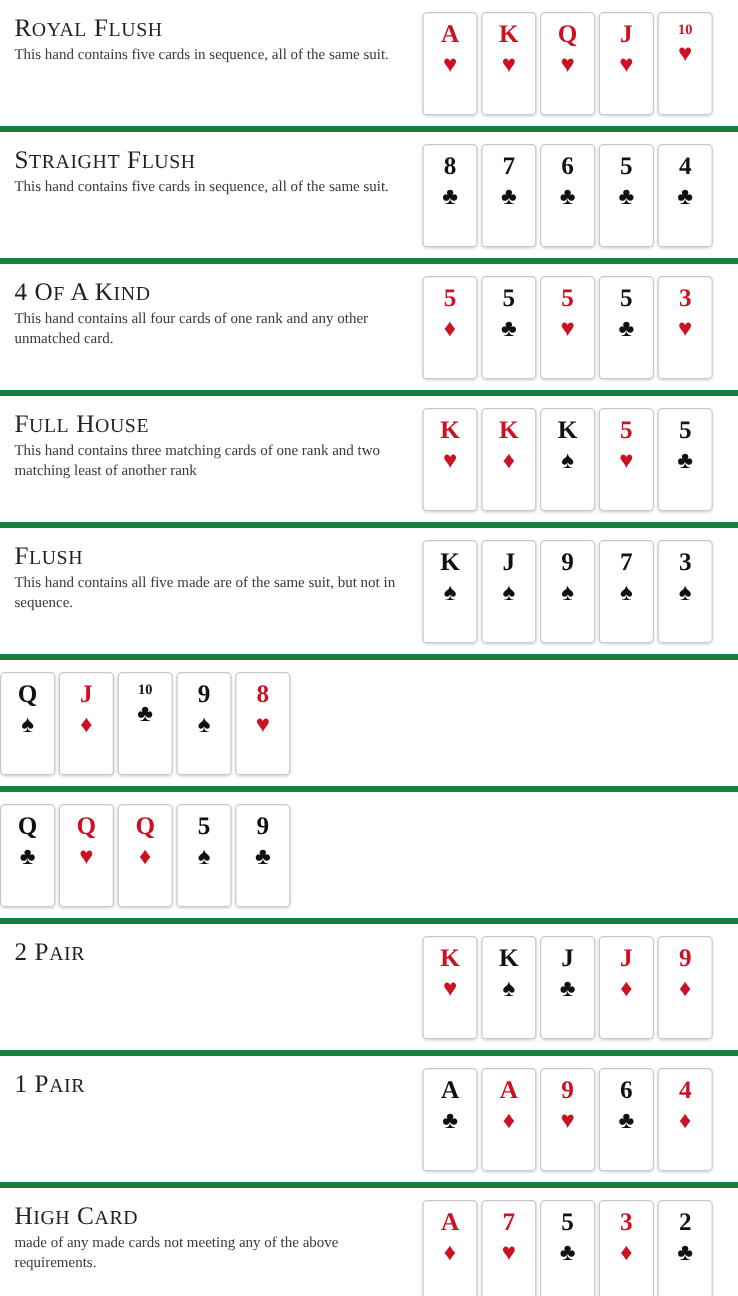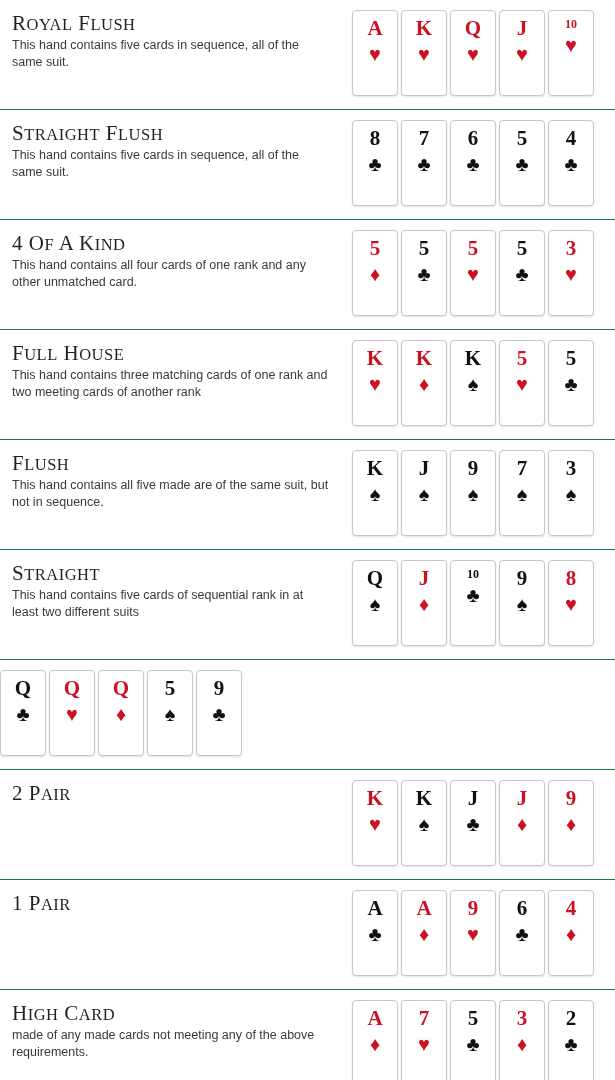--- a/index.html
+++ b/index.html
@@ -23,7 +23,7 @@
     height: 110px;
     display: flex;
     align-items: flex-start;
-    border-bottom: 1px solid #15803d;
+    border-bottom: 5px solid #15803d;
     padding-top: 8px;
   }
   .row:last-child { border-bottom: none; }

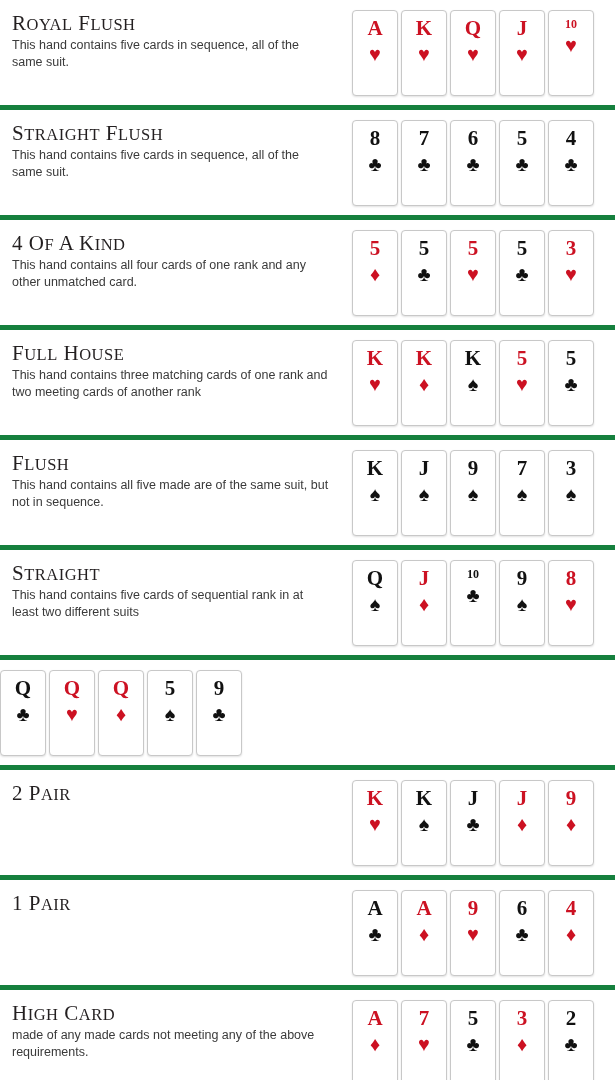--- a/index.html
+++ b/index.html
@@ -47,7 +47,7 @@
     font-size: 16.5px;
   }
   .hand-desc {
-    font-family: Liberation Sans, sans-serif;
+    font-family: Liberation Serif, serif;
     font-size: 12.5px;
     line-height: 1.35;
     color: #3a3a3a;

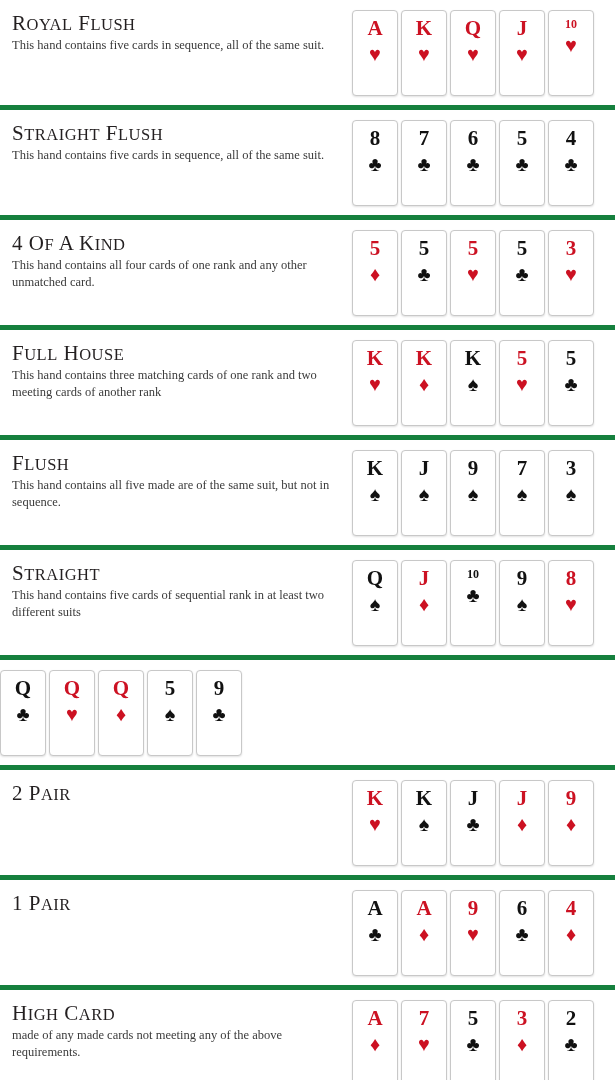--- a/index.html
+++ b/index.html
@@ -178,7 +178,7 @@
     <div class="row">
       <div class="textcol">
         <h2 class="hand-title"><span class="cap">F</span><span class="sc">ULL</span> <span class="cap">H</span><span class="sc">OUSE</span></h2>
-        <p class="hand-desc">This hand contains three matching cards of one rank and two meeting cards of another rank</p>
+        <p class="hand-desc">This hand contains three matching cards of one rank and two matching least of another rank</p>
       </div>
       <div class="cards">
         <div class="card">

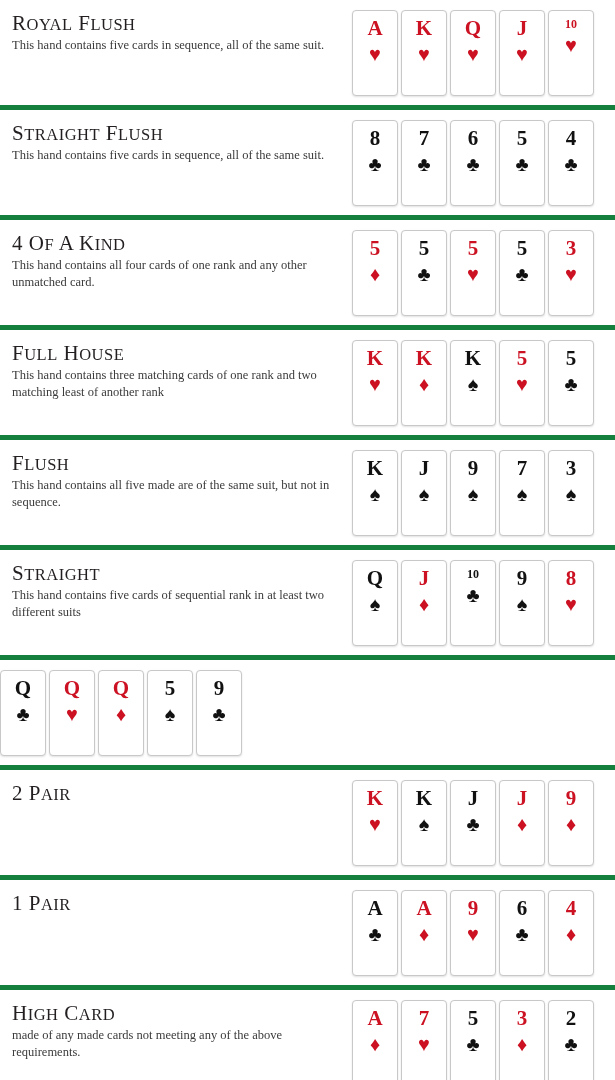--- a/index.html
+++ b/index.html
@@ -232,10 +232,6 @@
       </div>
     </div>
     <div class="row">
-      <div class="textcol">
-        <h2 class="hand-title"><span class="cap">S</span><span class="sc">TRAIGHT</span></h2>
-        <p class="hand-desc">This hand contains five cards of sequential rank in at least two different suits</p>
-      </div>
       <div class="cards">
         <div class="card">
           <div class="rank black">Q</div>

